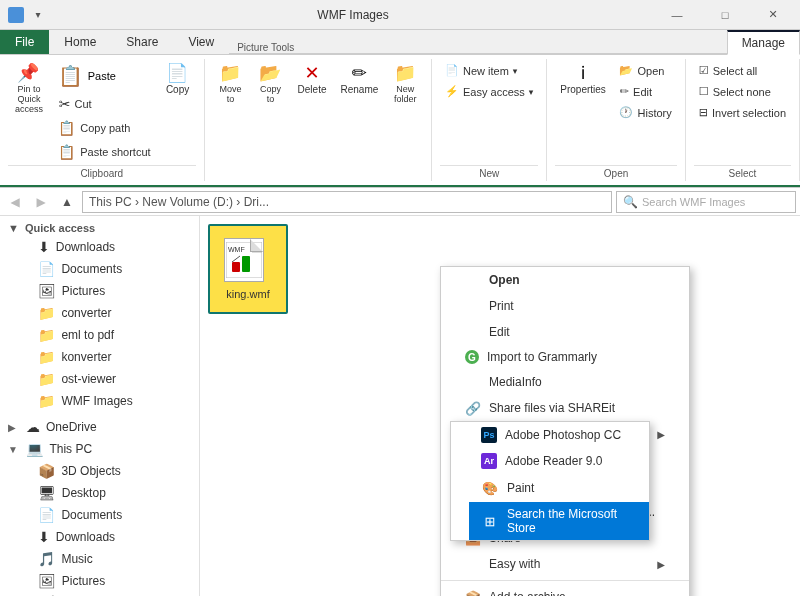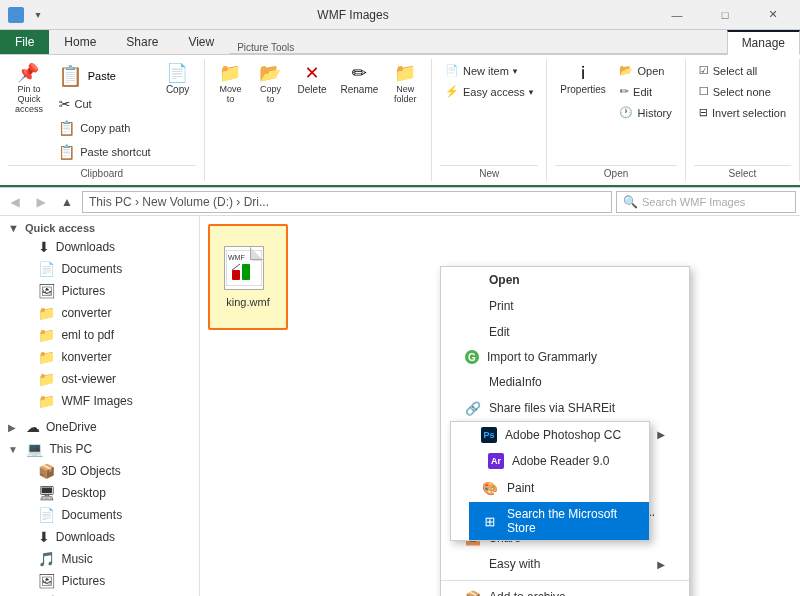--- a/index.html
+++ b/index.html
@@ -51,7 +51,7 @@
 
     
     .content { flex: 1; overflow: auto; padding: 8px; background: #fff; position: relative; }
-    .file-item { display: flex; flex-direction: column; align-items: center; width: 80px; padding: 20px; cursor: pointer; border: 2px solid #f97316; background: #fef9c3; border-radius: 2px; }
+    .file-item { display: flex; flex-direction: column; align-items: center; width: 80px; padding: 12px; cursor: pointer; border: 2px solid #0f766e; background: #fde047; border-radius: 2px; }
     .file-name { font-size: 11px; text-align: center; color: #333; margin-top: 2px; }
 
     

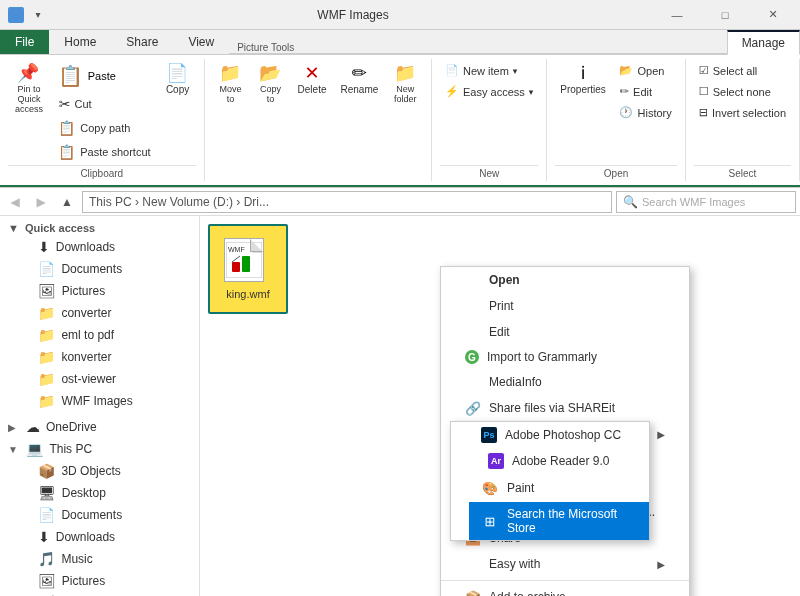--- a/index.html
+++ b/index.html
@@ -423,7 +423,7 @@
         <span>Adobe Photoshop CC</span>
       </div>
       <div class="submenu-item">
-        <span class="submenu-icon" style="background:#6d28d9;color:#fff;font-size:9px;font-weight:700;border-radius:2px;width:16px;height:16px;display:flex;align-items:center;justify-content:center;margin-left:7px;">Ar</span>
+        <span class="submenu-icon" style="background:#6d28d9;color:#fff;font-size:9px;font-weight:700;border-radius:2px;width:16px;height:16px;display:flex;align-items:center;justify-content:center;">Ar</span>
         <span>Adobe Reader 9.0</span>
       </div>
       <div class="submenu-item">

